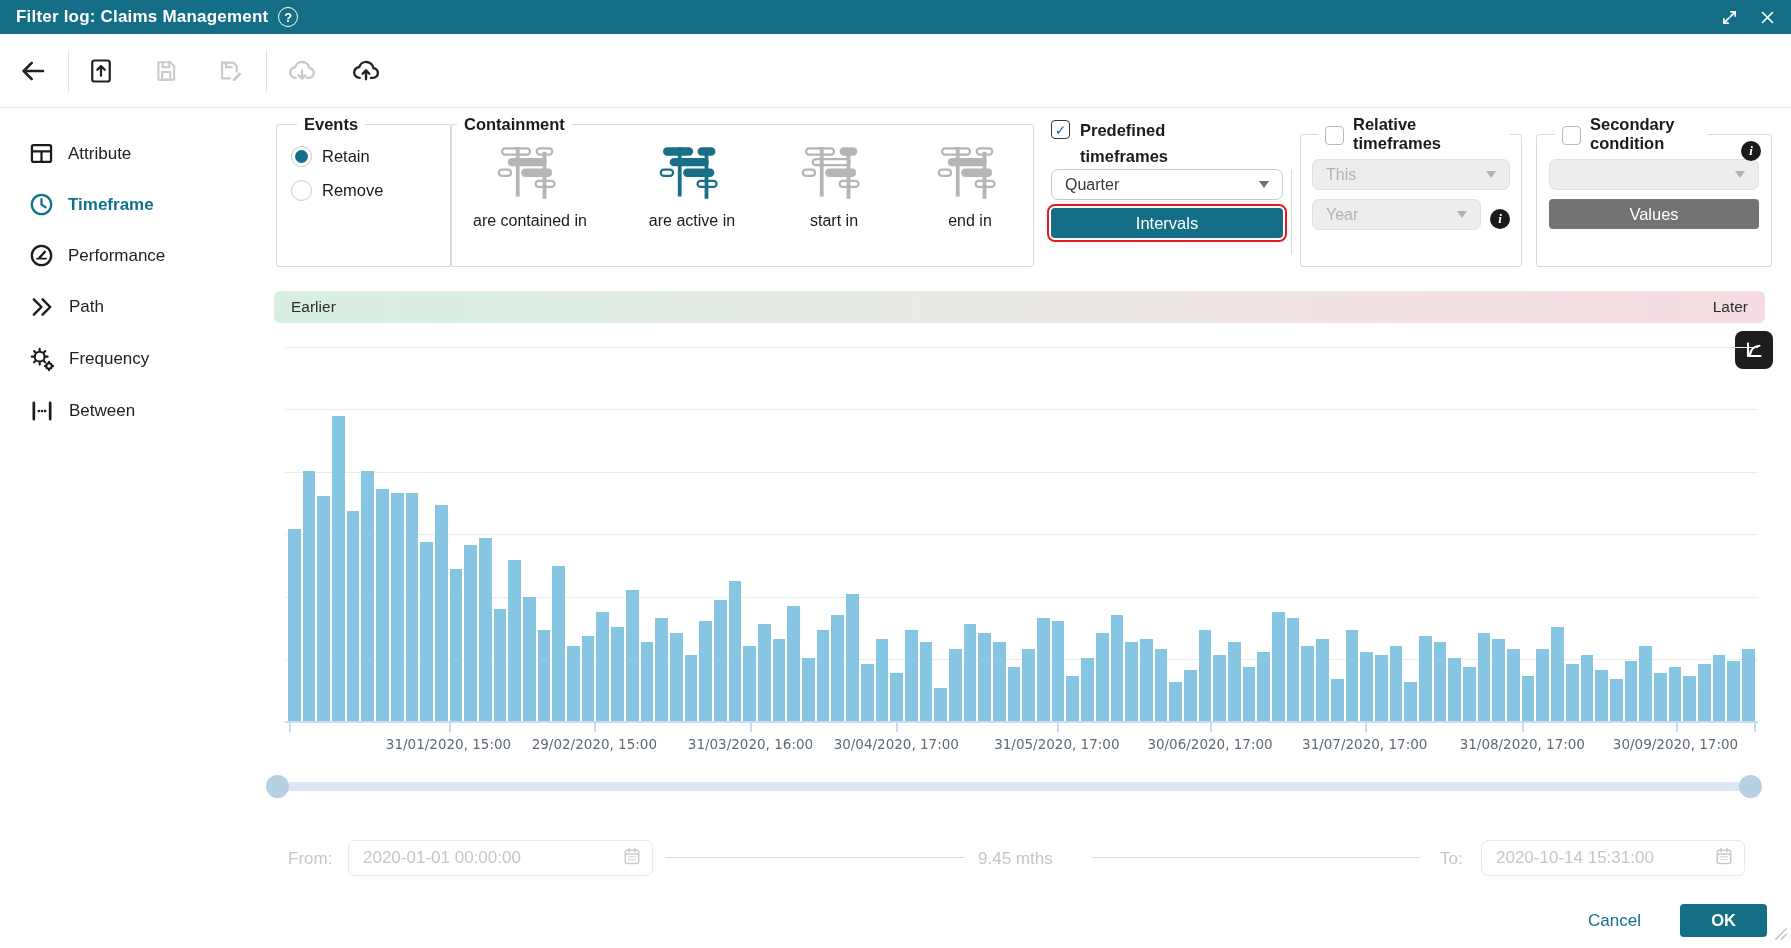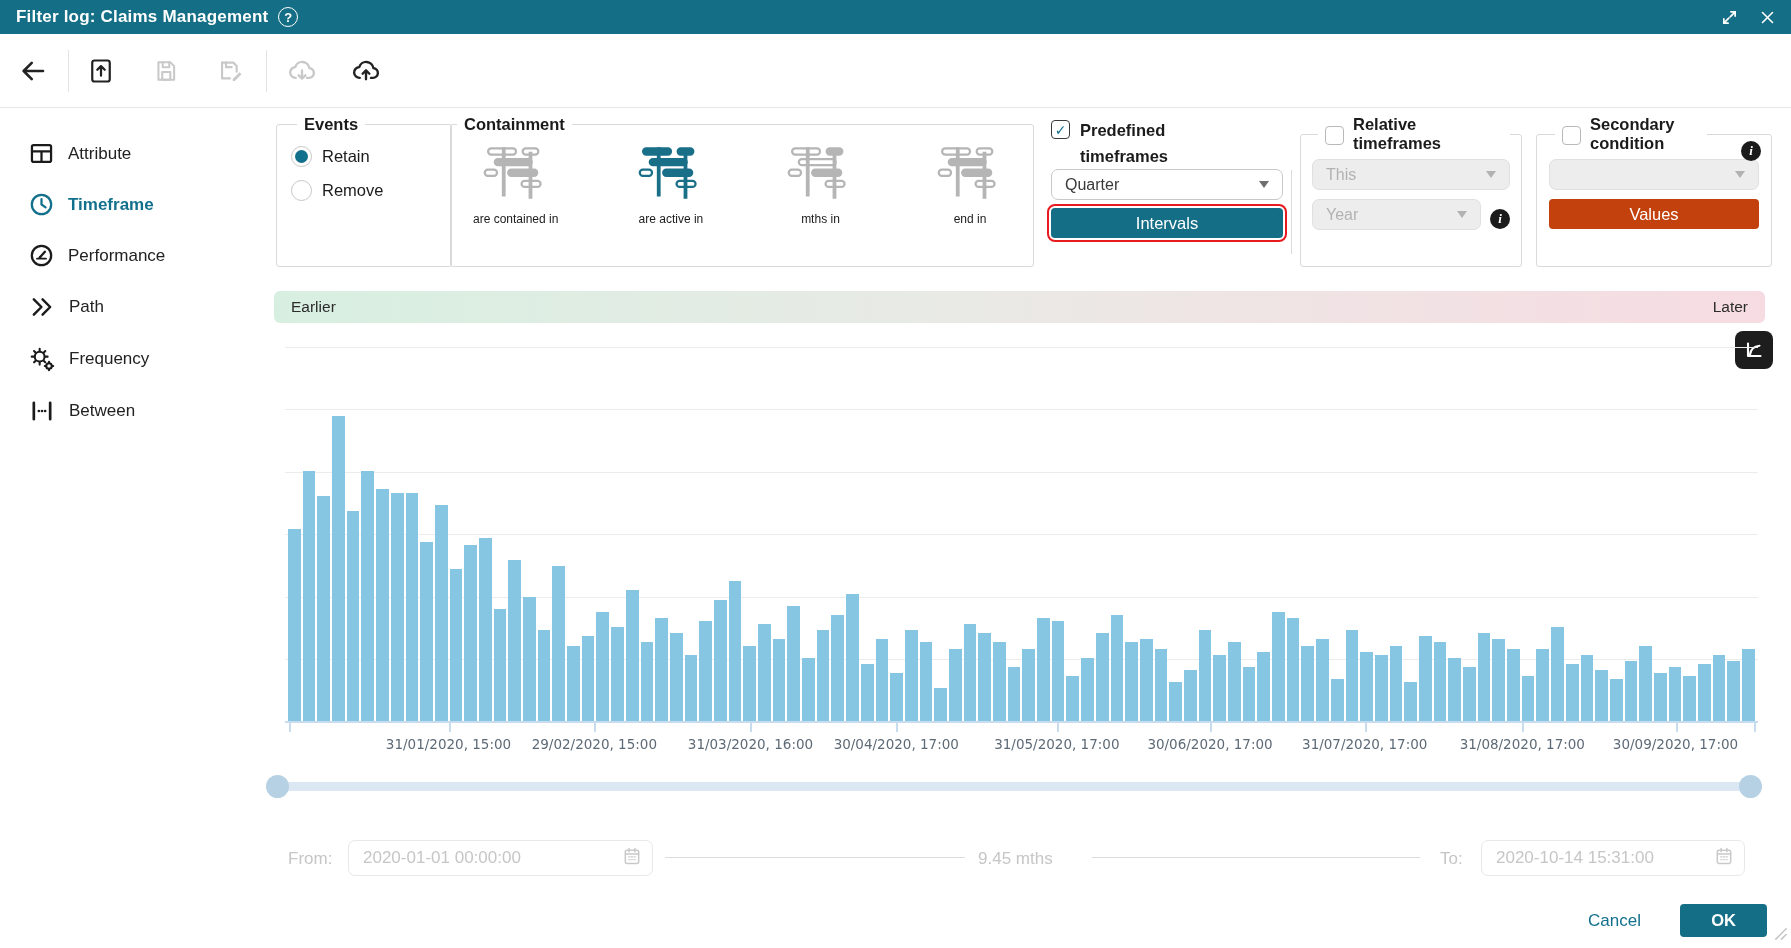--- a/index.html
+++ b/index.html
@@ -51,7 +51,7 @@
   .cont-box { left:450px; top:115px; width:584px; height:152px; }
   .cont-opts { display:flex; justify-content:space-between; padding:10px 26px 0 22px; }
   .cont-opt { display:flex; flex-direction:column; align-items:center; gap:6px; cursor:pointer; }
-  .cont-opt .cont-label { font-size:12px; color:#1b1b1b; }
+  .cont-opt .cont-label { font-size:16px; color:#1b1b1b; }
   .g-gray  { color:#b5b5b5; }
   .g-teal  { color:#1A6F88; }
 

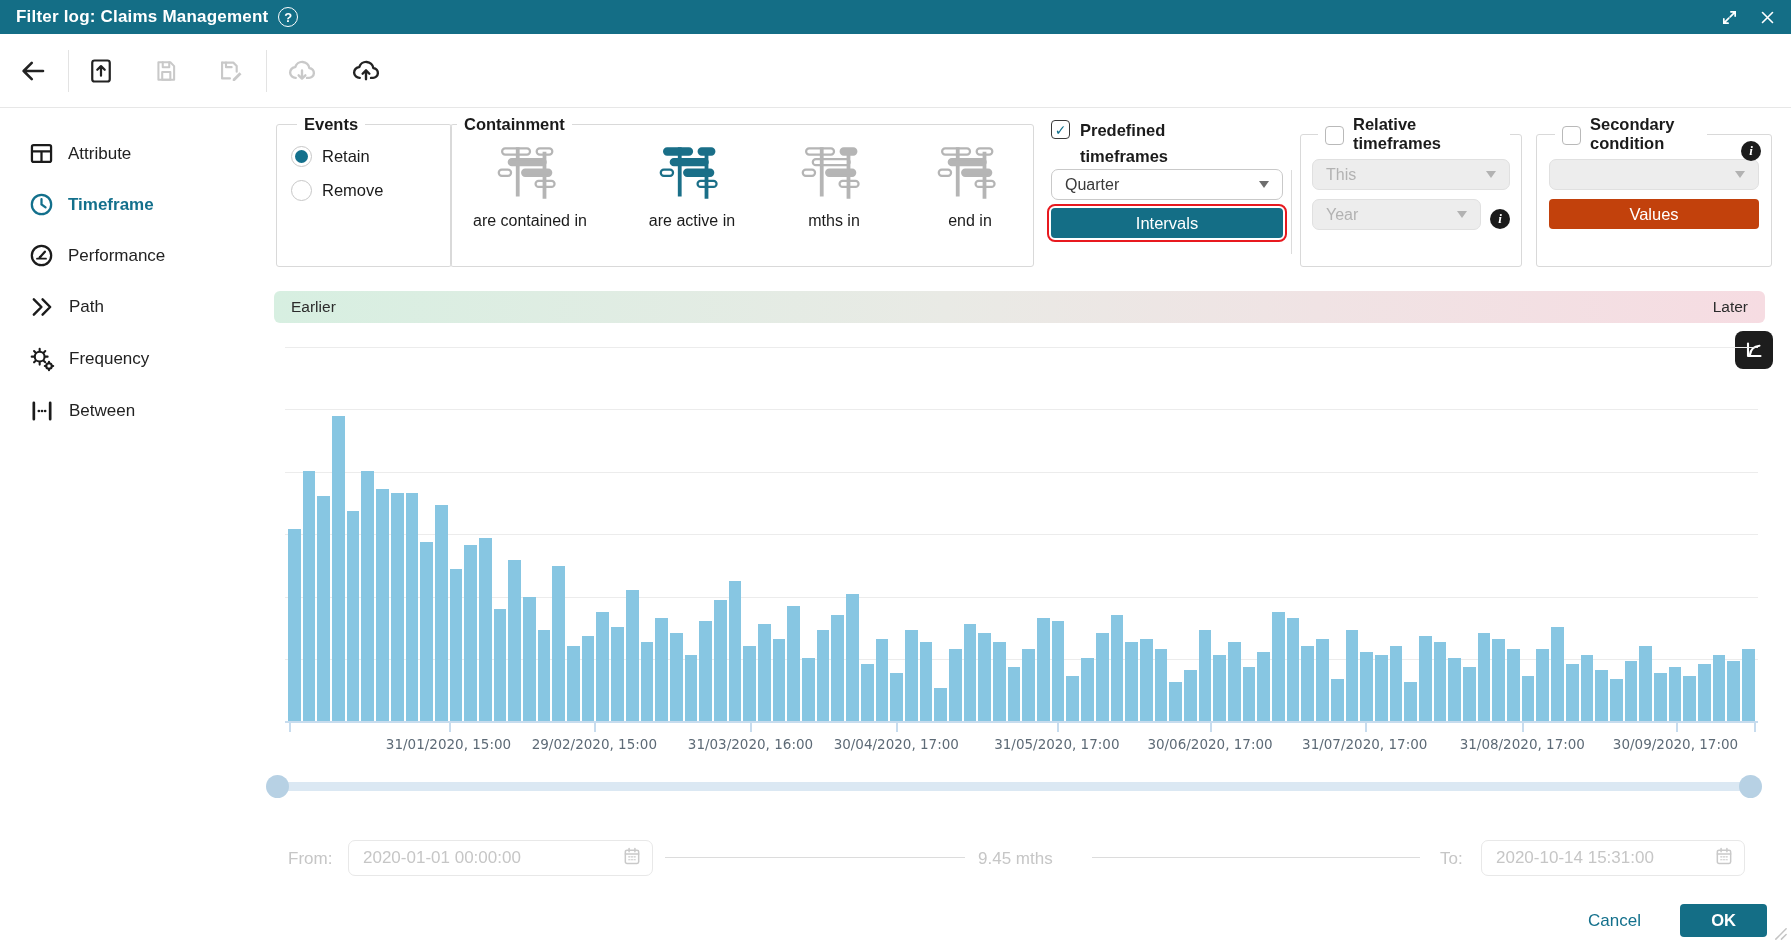--- a/index.html
+++ b/index.html
@@ -313,7 +313,7 @@
             <rect x="37" y="33" width="17" height="5.5" rx="2.7"></rect>
             </svg>
         </span>
-        <span class="cont-label">mths in</span>
+        <span class="cont-label">start in</span>
       </div>
       <div class="cont-opt g-gray">
         <span>

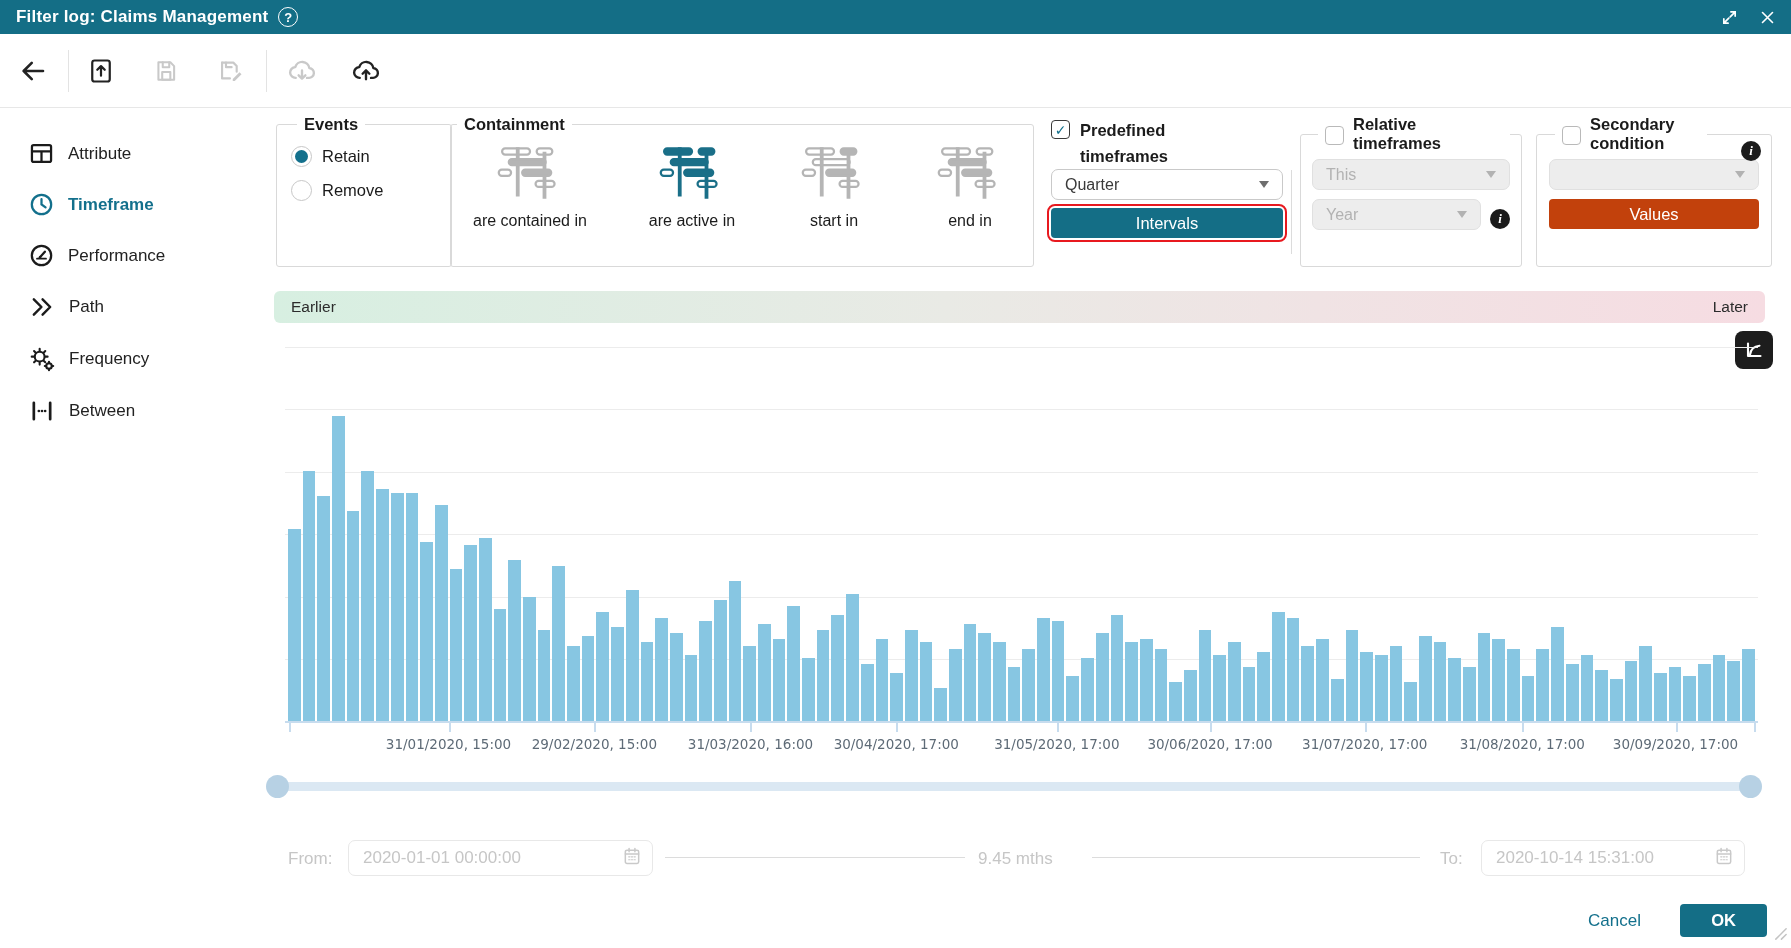--- a/index.html
+++ b/index.html
@@ -84,7 +84,7 @@
 
   .sec-box { left:1536px; top:115px; width:236px; height:152px; padding:6px 12px 0 12px; }
   .sec-info { position:absolute; right:10px; top:-12px; }
-  .btn-values { margin-top:9px; width:100%; height:30px; background:#c2410c; color:#fff; border:none;
+  .btn-values { margin-top:9px; width:100%; height:30px; background:#737373; color:#fff; border:none;
                 border-radius:4px; font-size:16.5px; font-weight:500; font-family:inherit;text-align:center; }
   .sec-box .sel { margin-top:0; }
 

